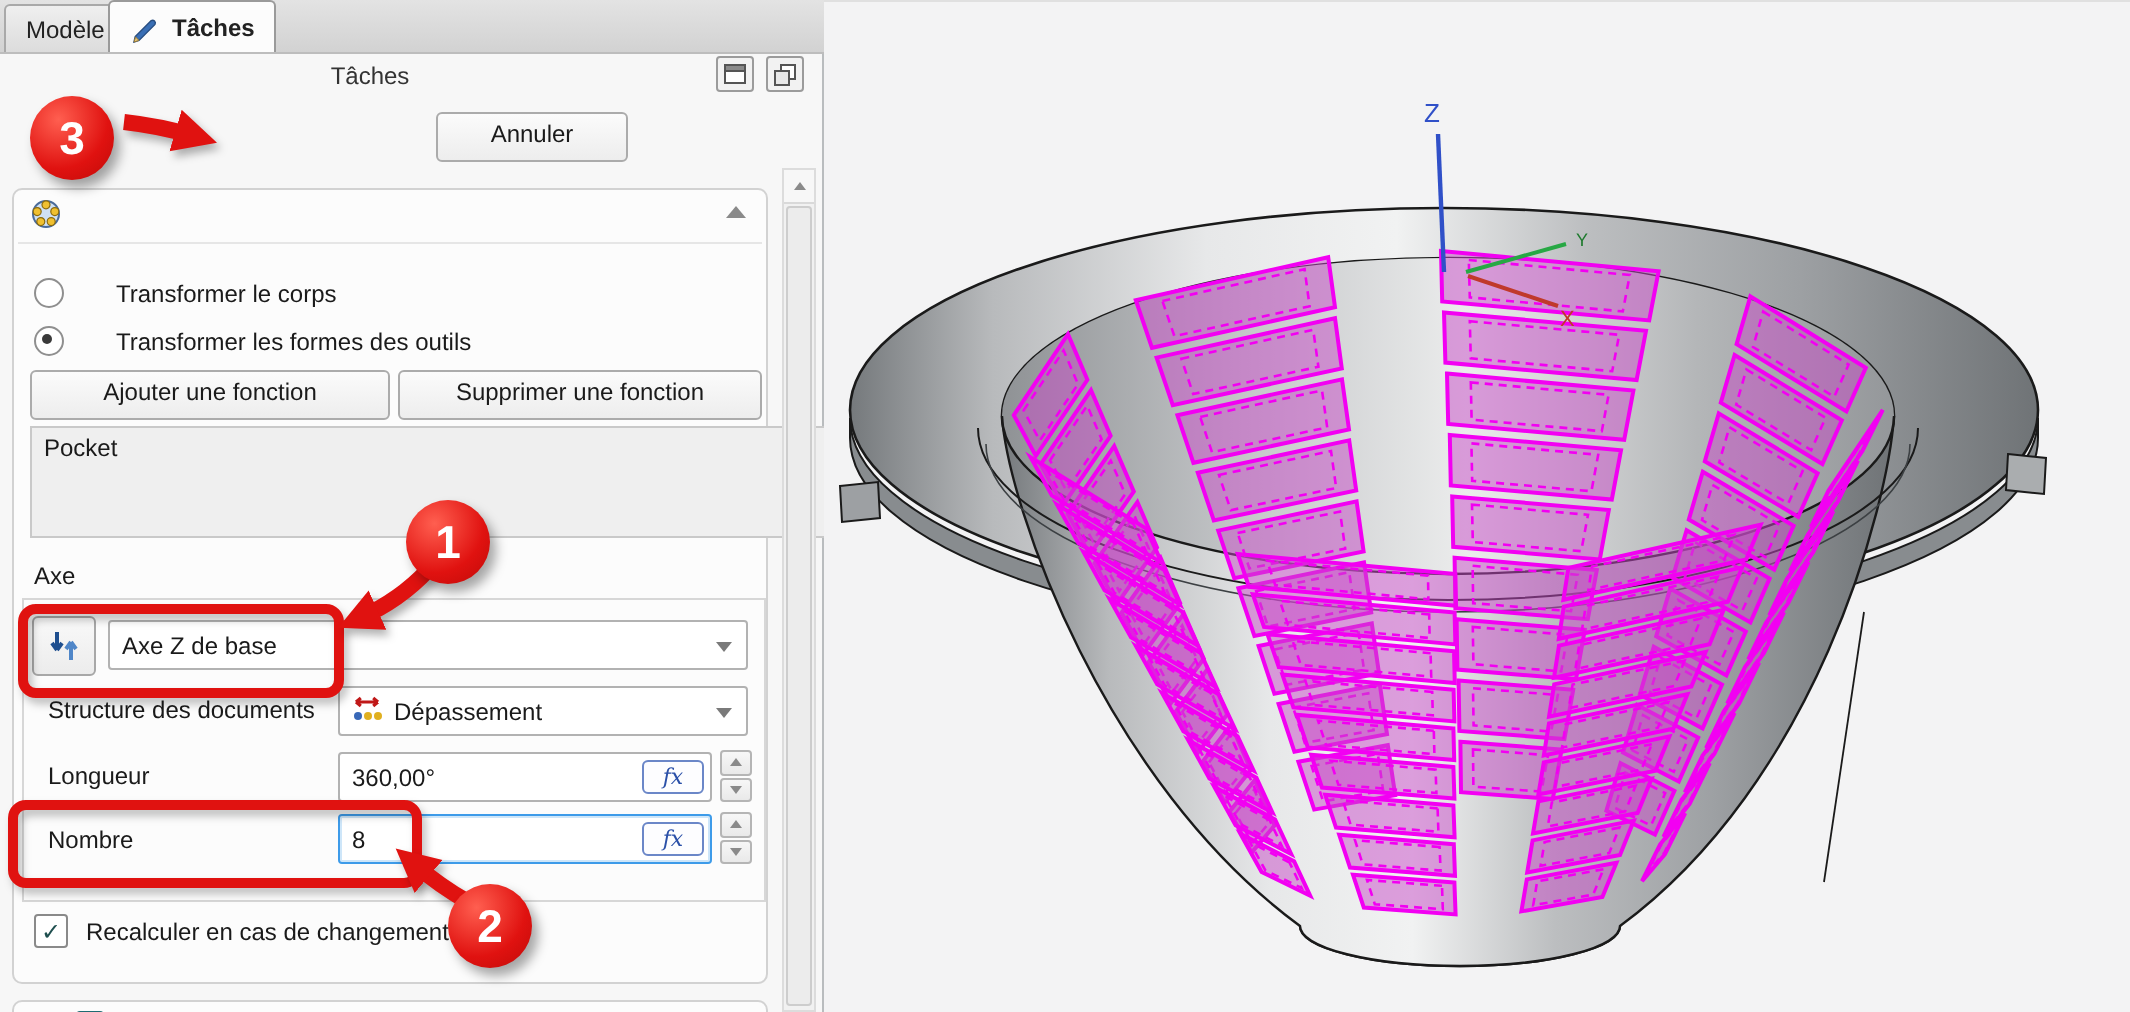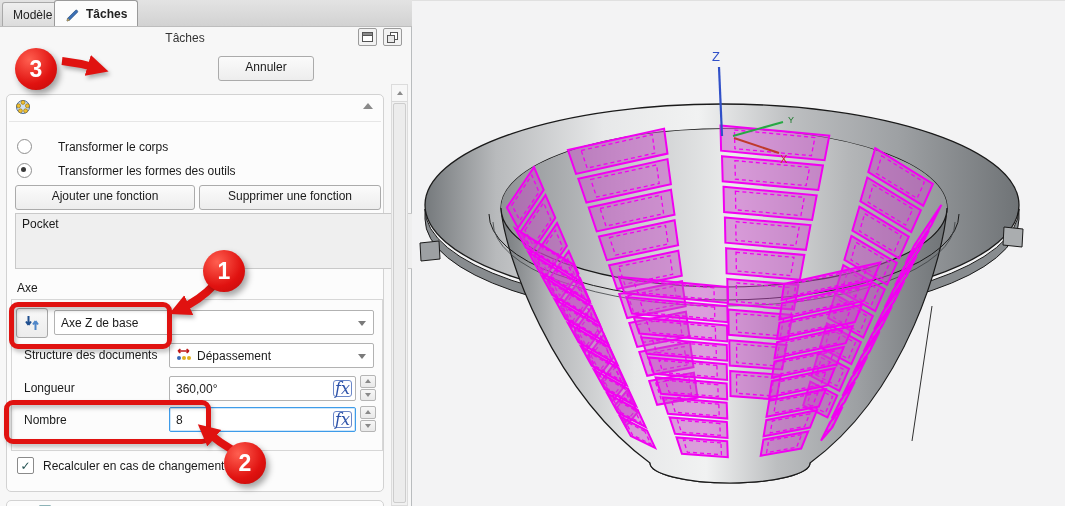--- a/index.html
+++ b/index.html
@@ -37,7 +37,7 @@
   .dd-arrow{position:absolute;right:7px;top:10px;width:0;height:0;border-left:4px solid transparent;border-right:4px solid transparent;border-top:5px solid #7a7a7a;}
   .field{position:absolute;height:25px;background:#fff;border:1px solid #b2b2b2;border-radius:2px;box-sizing:border-box;display:flex;align-items:center;padding:0 6px;}
   .field.focused{border-color:#3d9be9;box-shadow:0 0 0 1px rgba(61,155,233,.25) inset;}
-  .fx{position:absolute;right:3px;top:3px;width:19px;height:17px;border:1px solid #6b87c8;border-radius:3px;color:#2b50a8;font-family:"DejaVu Serif",serif;font-style:italic;font-size:16px;display:flex;align-items:center;justify-content:center;background:#fdfdff;box-sizing:border-box;}
+  .fx{position:absolute;right:3px;top:3px;width:31px;height:17px;border:1px solid #6b87c8;border-radius:3px;color:#2b50a8;font-family:"DejaVu Serif",serif;font-style:italic;font-size:11px;display:flex;align-items:center;justify-content:center;background:#fdfdff;box-sizing:border-box;}
   .spinner{position:absolute;width:16px;height:26px;display:flex;flex-direction:column;gap:1px;}
   .spin-btn{flex:1;border:1px solid #b5b5b5;background:linear-gradient(#f7f7f7,#e9e9e9);display:flex;align-items:center;justify-content:center;border-radius:2px;}
   .tri-up{width:0;height:0;border-left:3.5px solid transparent;border-right:3.5px solid transparent;border-bottom:4px solid #8a8a8a;}

